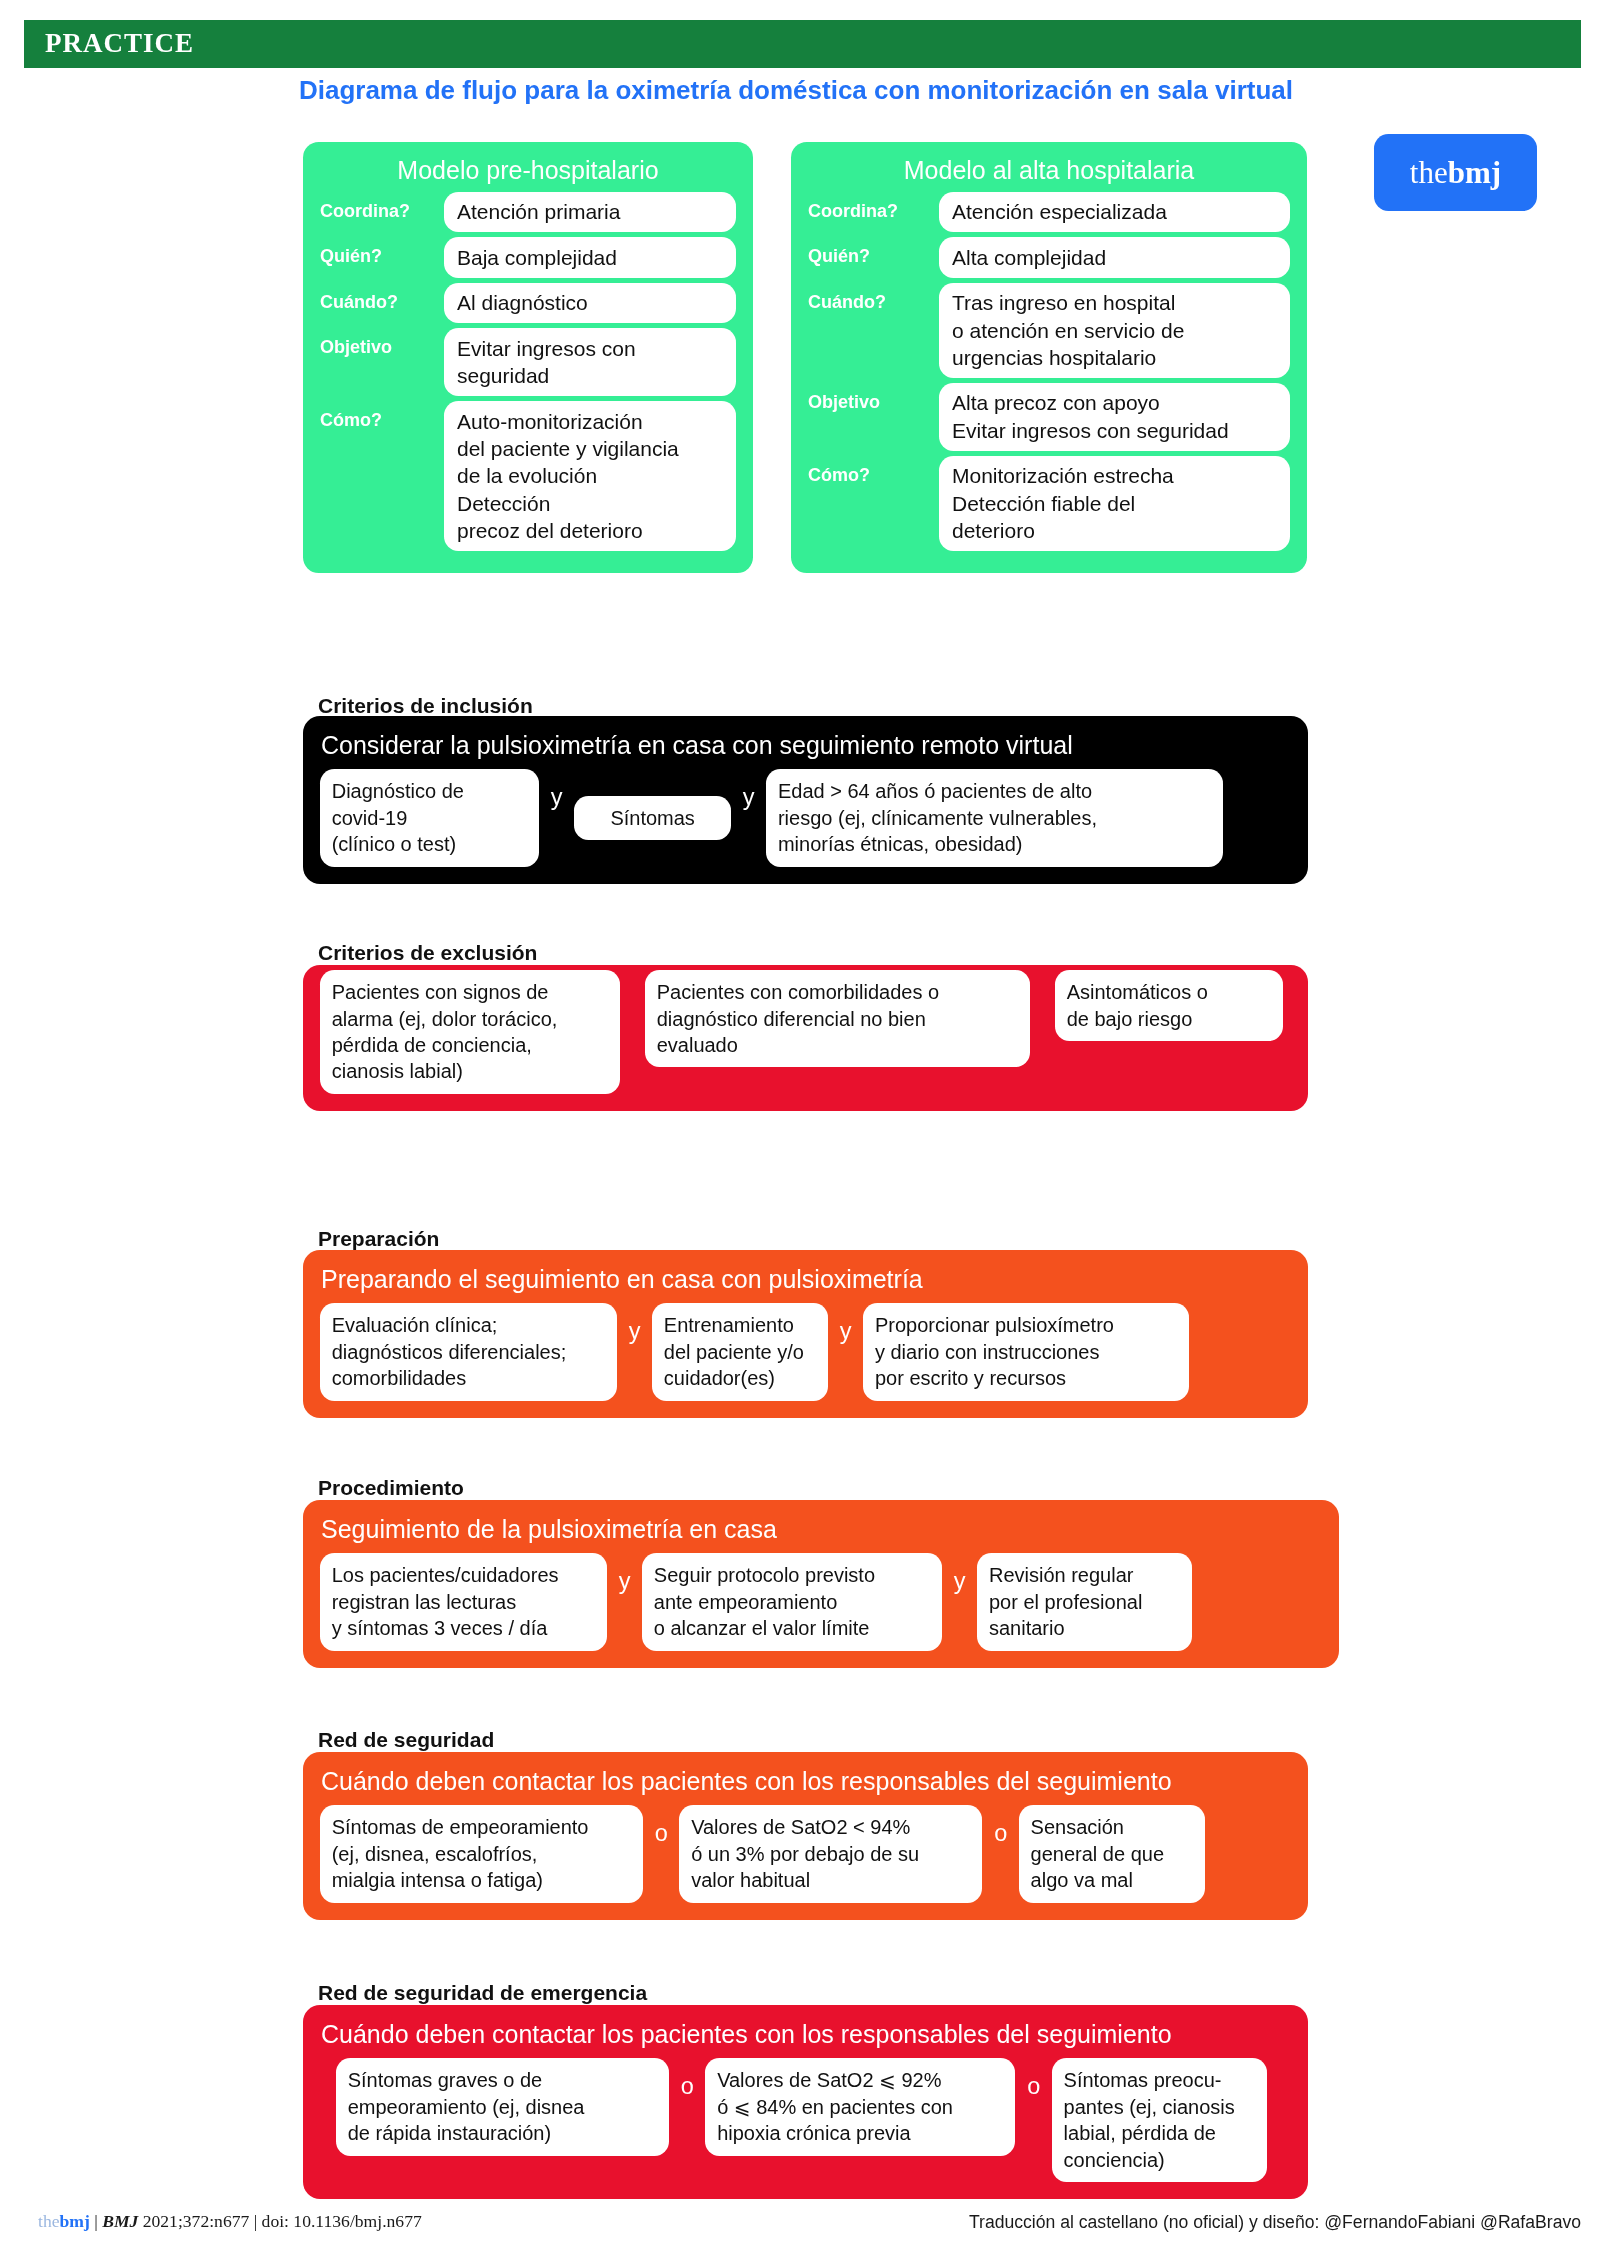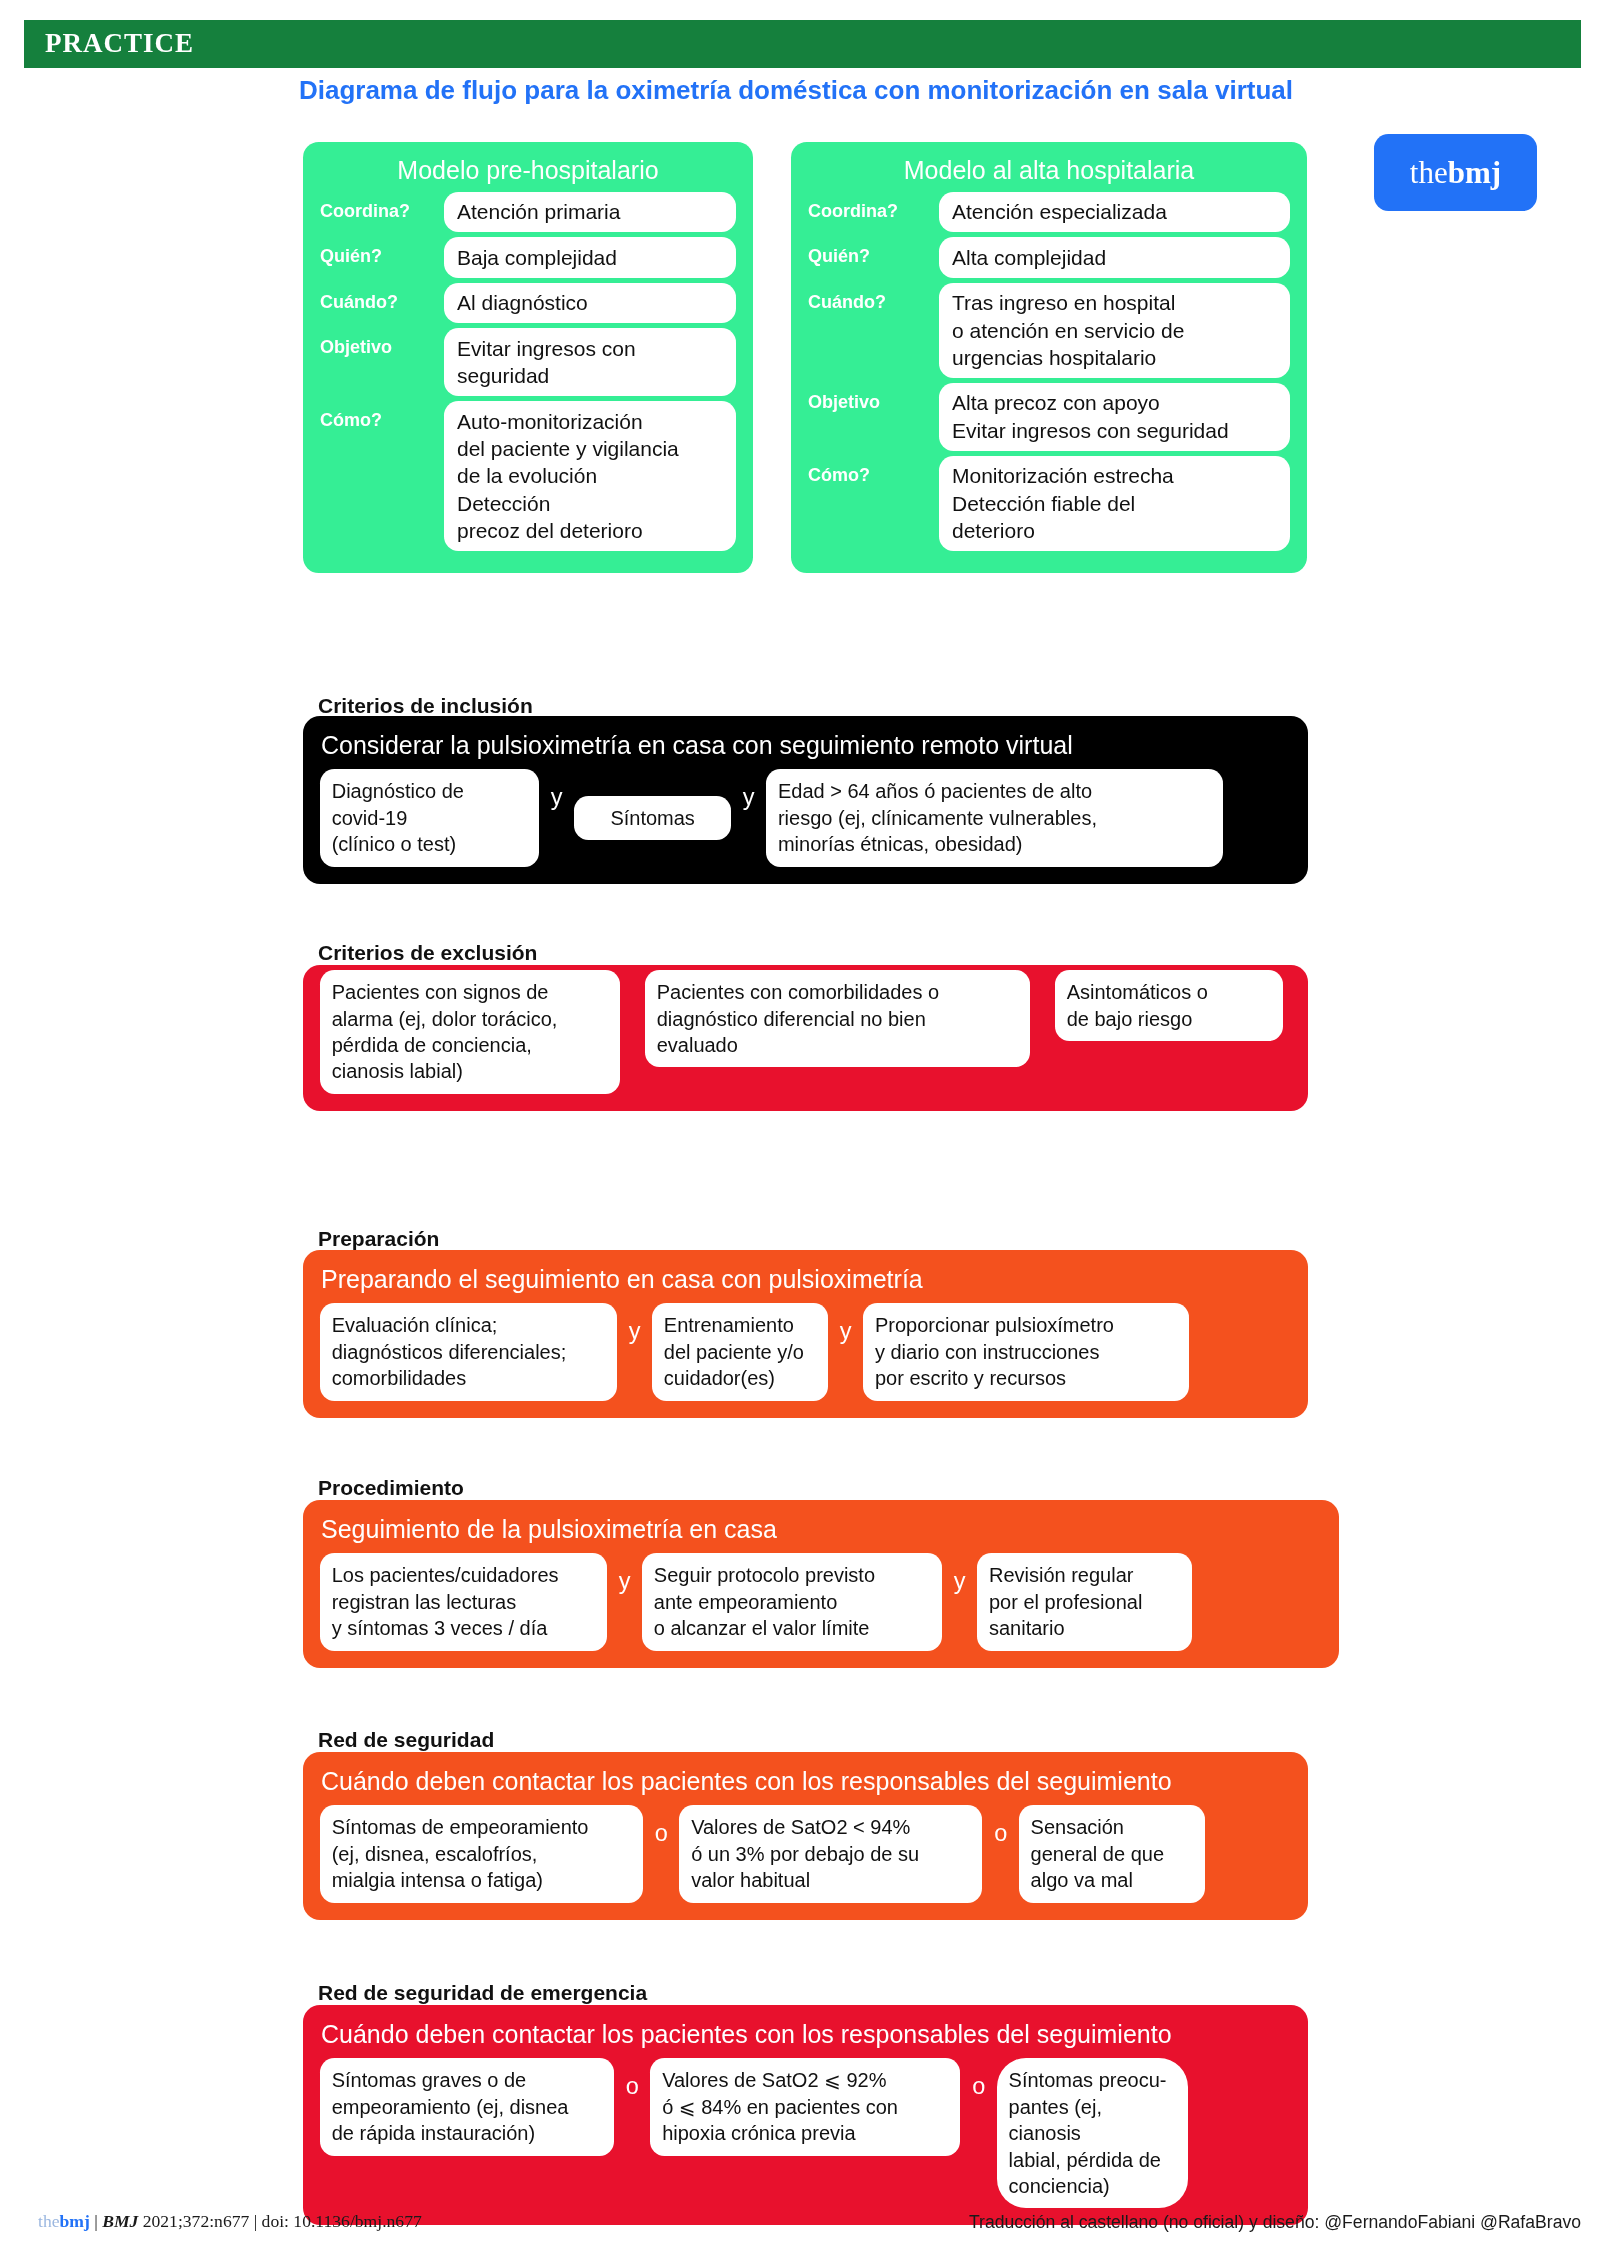--- a/index.html
+++ b/index.html
@@ -347,7 +347,7 @@
 <div class="section-box" style="left:303px; top:2005px; width:1005px; background:#E8112D;">
   <div class="box-title">Cuándo deben contactar los pacientes con los responsables del seguimiento</div>
   <div class="box-items">
-    <div class="item-card" style="width:294px;">Síntomas graves o de
+    <div class="item-card" style="width:333px;margin-left:16px;">Síntomas graves o de
 empeoramiento (ej, disnea
 de rápida instauración)</div>
     <div class="conn">o</div>

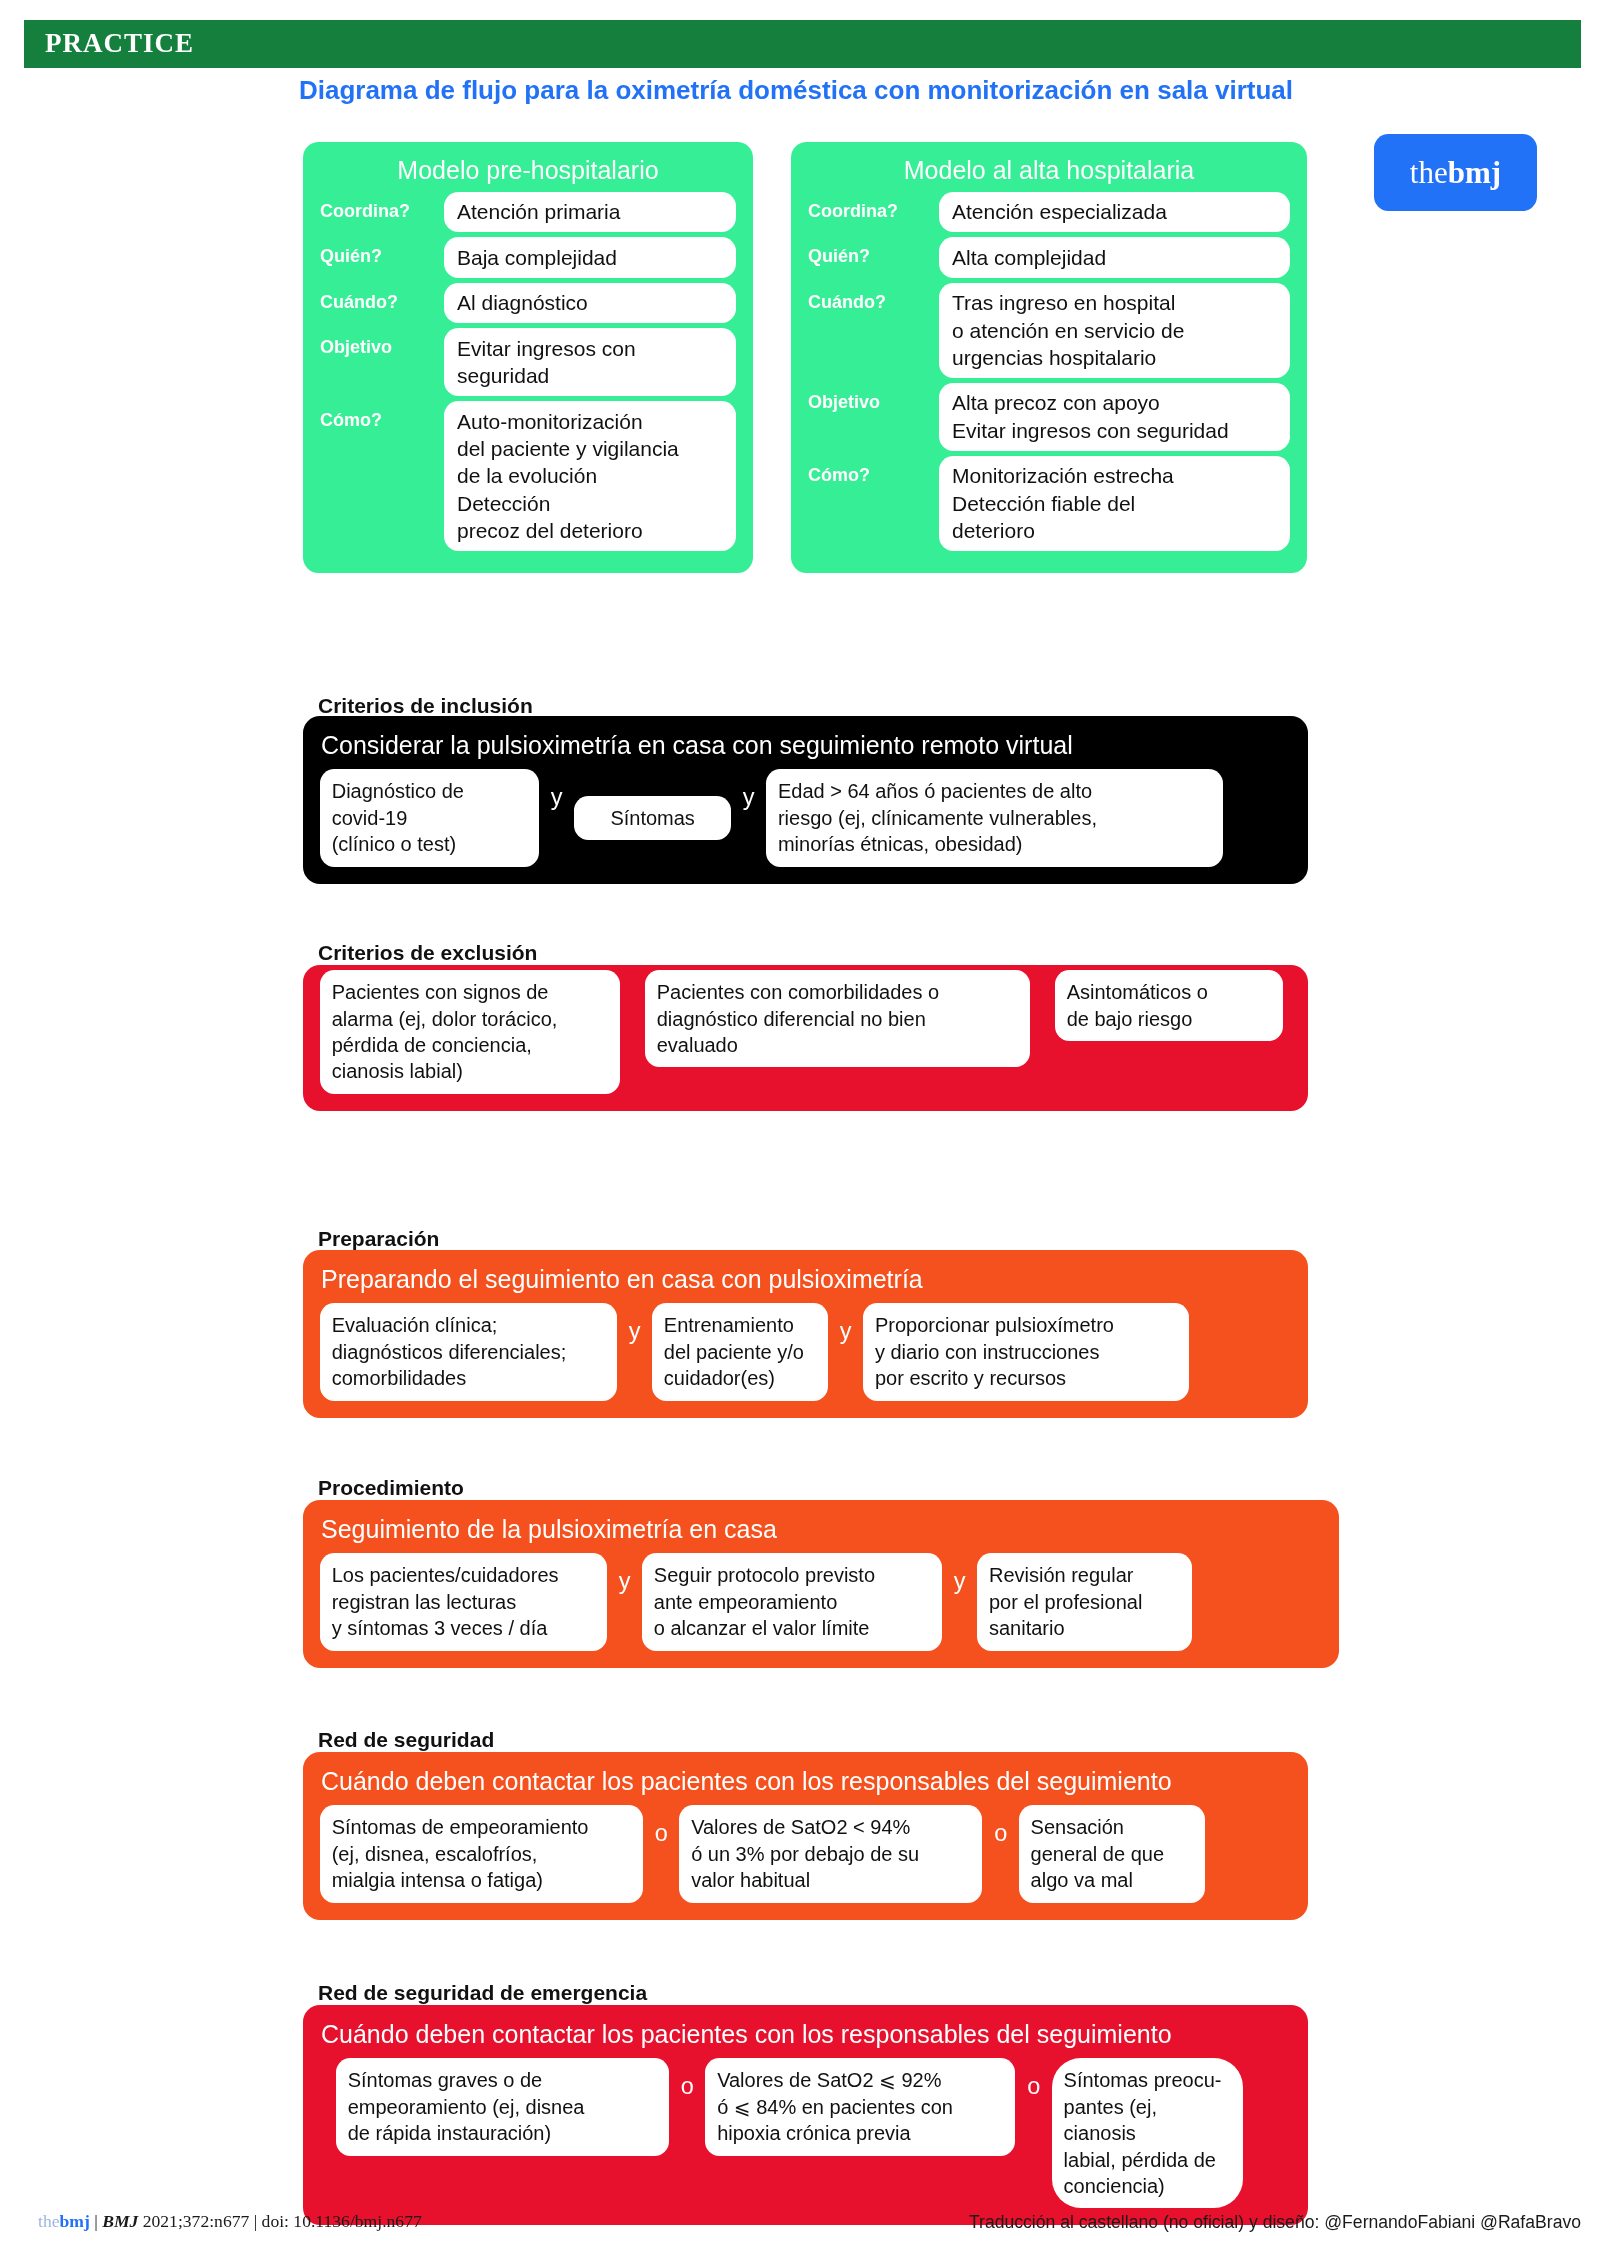--- a/index.html
+++ b/index.html
@@ -355,7 +355,7 @@
 ó ⩽ 84% en pacientes con
 hipoxia crónica previa</div>
     <div class="conn">o</div>
-    <div class="item-card" style="width:191px;border-radius:29px;">Síntomas preocu-
+    <div class="item-card" style="width:215px;">Síntomas preocu-
 pantes (ej, cianosis
 labial, pérdida de
 conciencia)</div>

